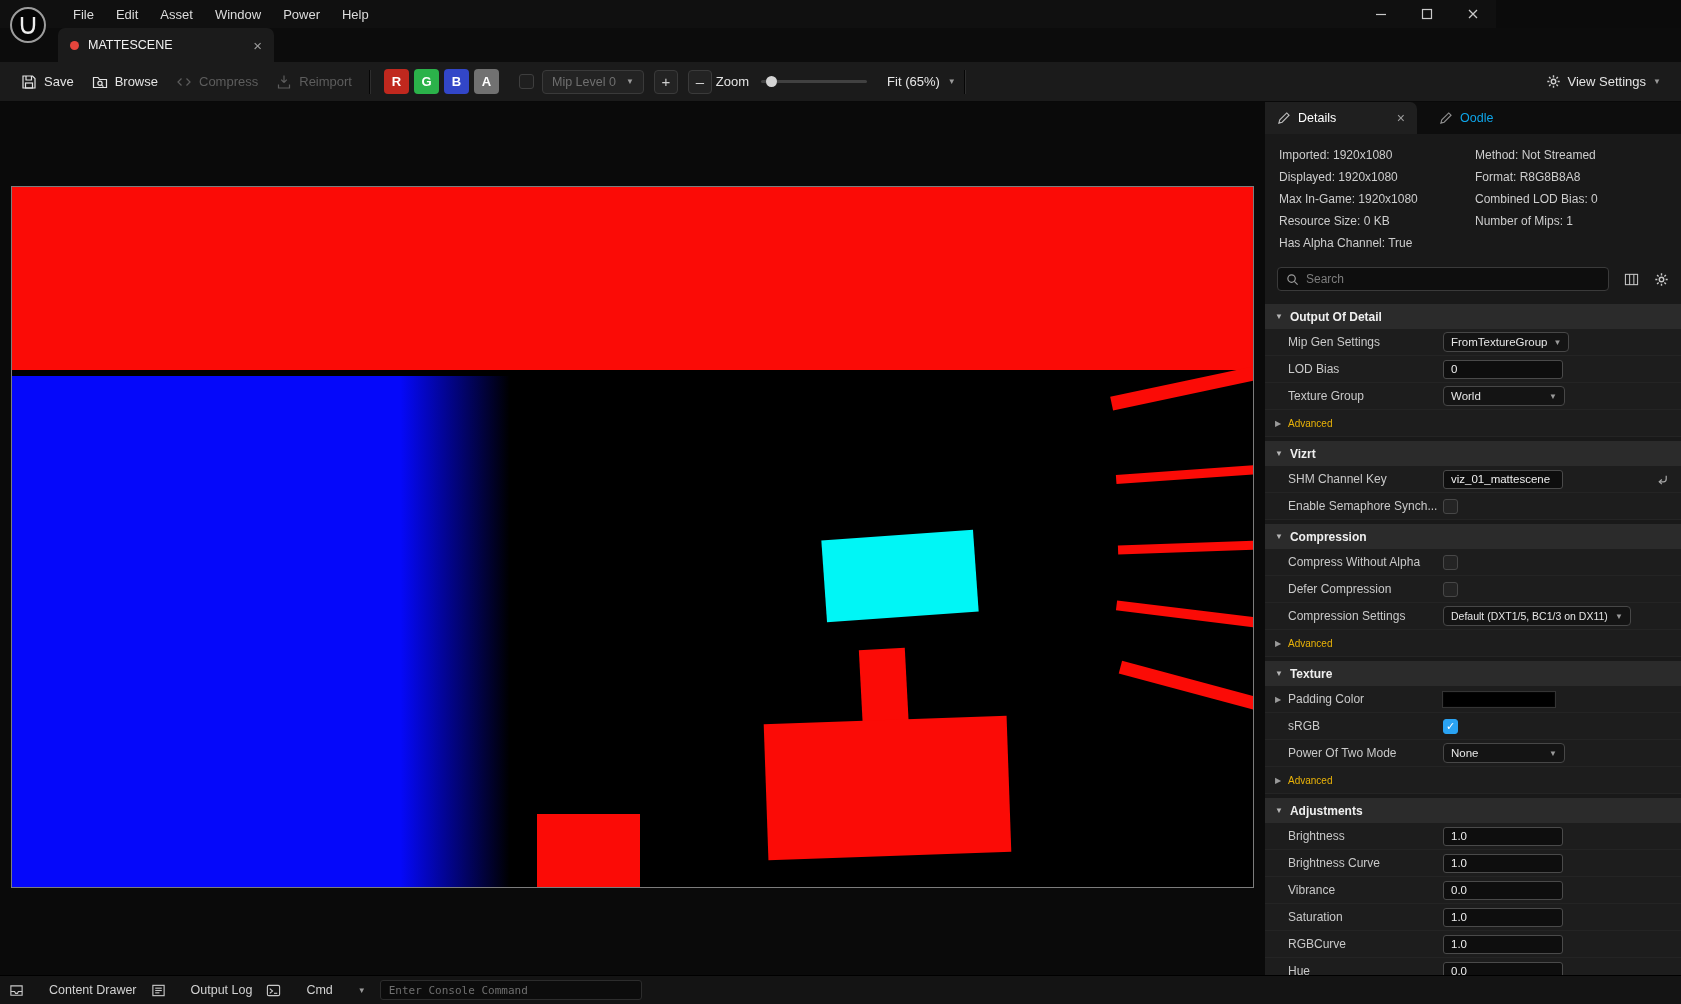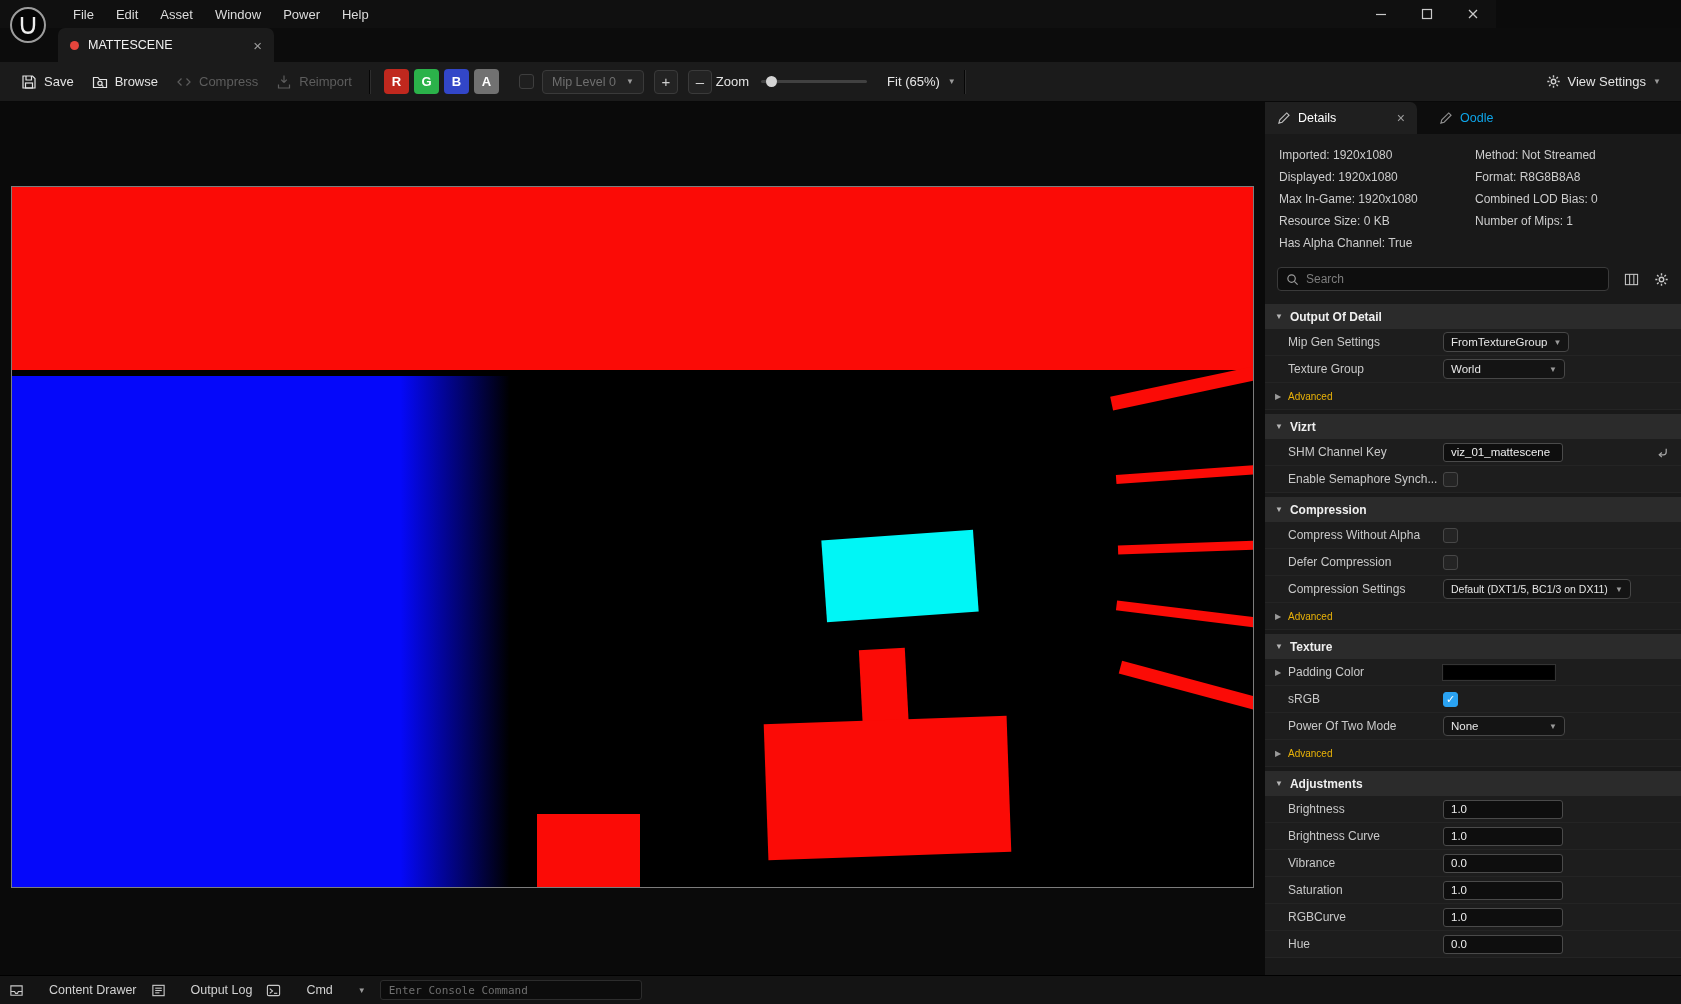--- a/index.html
+++ b/index.html
@@ -326,6 +326,15 @@
         <div class="prop-row">
           <div class="prop-label">
             <span class="exp"></span>
+            <span>LOD Bias</span>
+          </div>
+          <div class="prop-ctrl">
+            <div class="textbox">0</div>
+          </div>
+        </div>
+        <div class="prop-row">
+          <div class="prop-label">
+            <span class="exp"></span>
             <span>Texture Group</span>
           </div>
           <div class="prop-ctrl">

